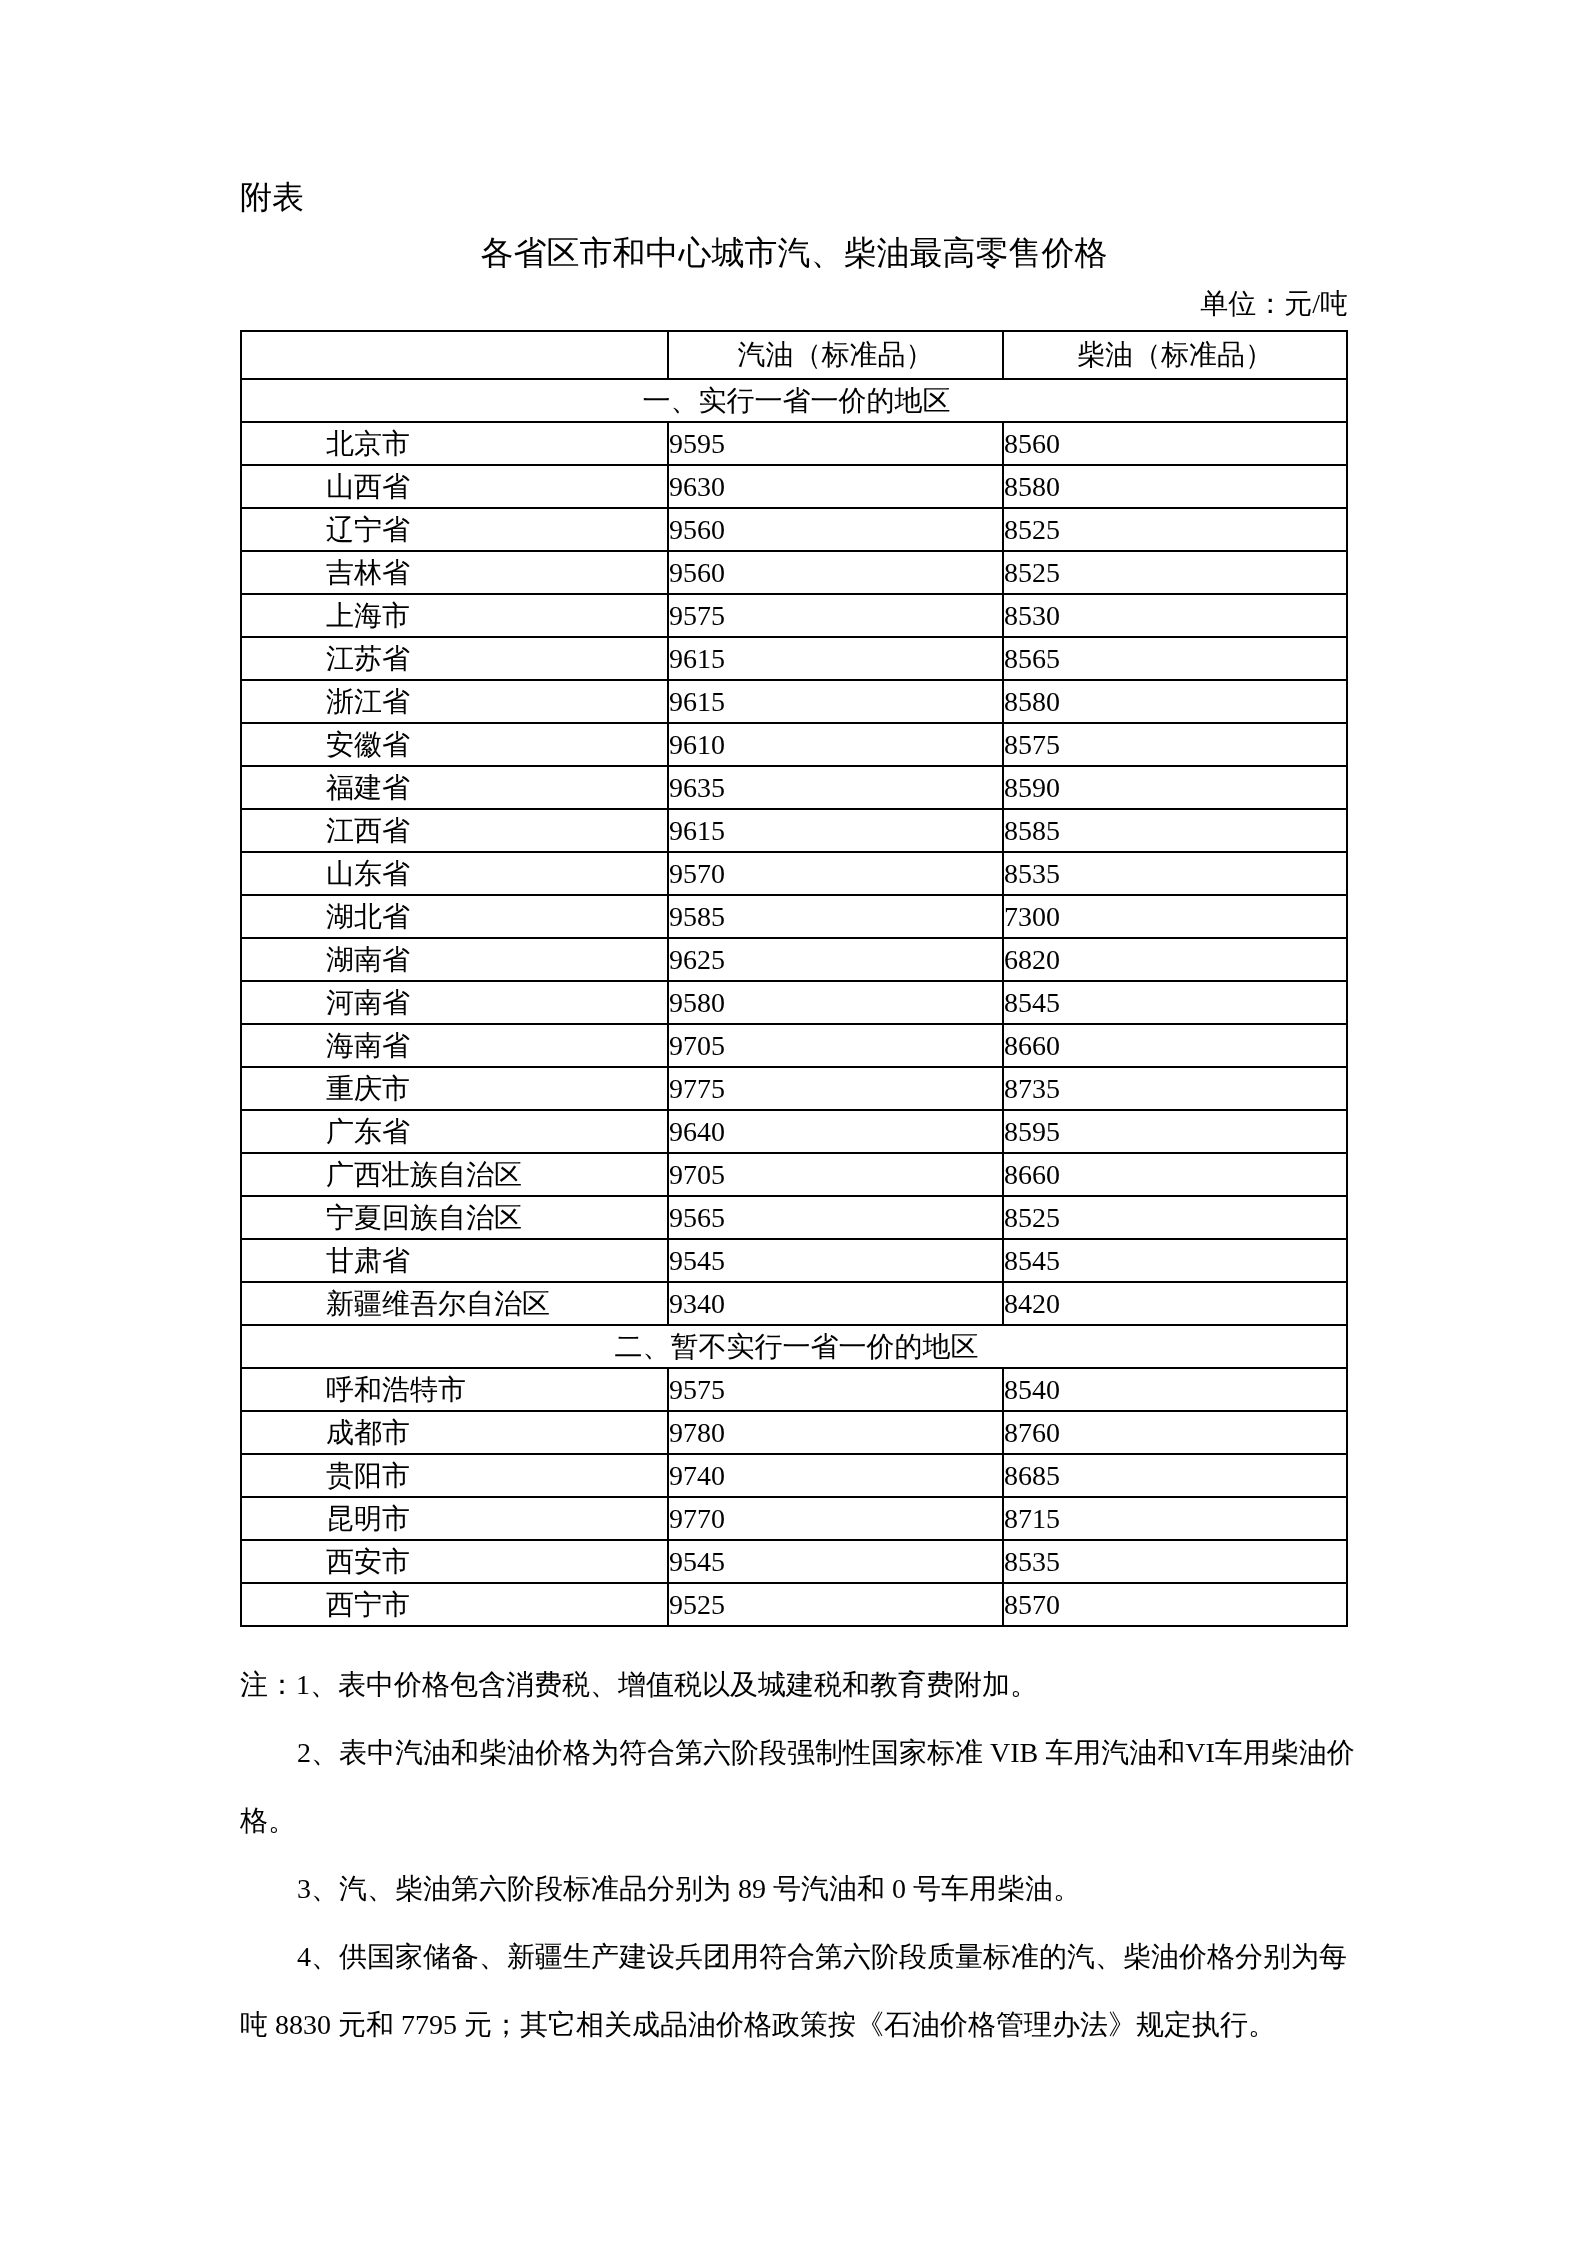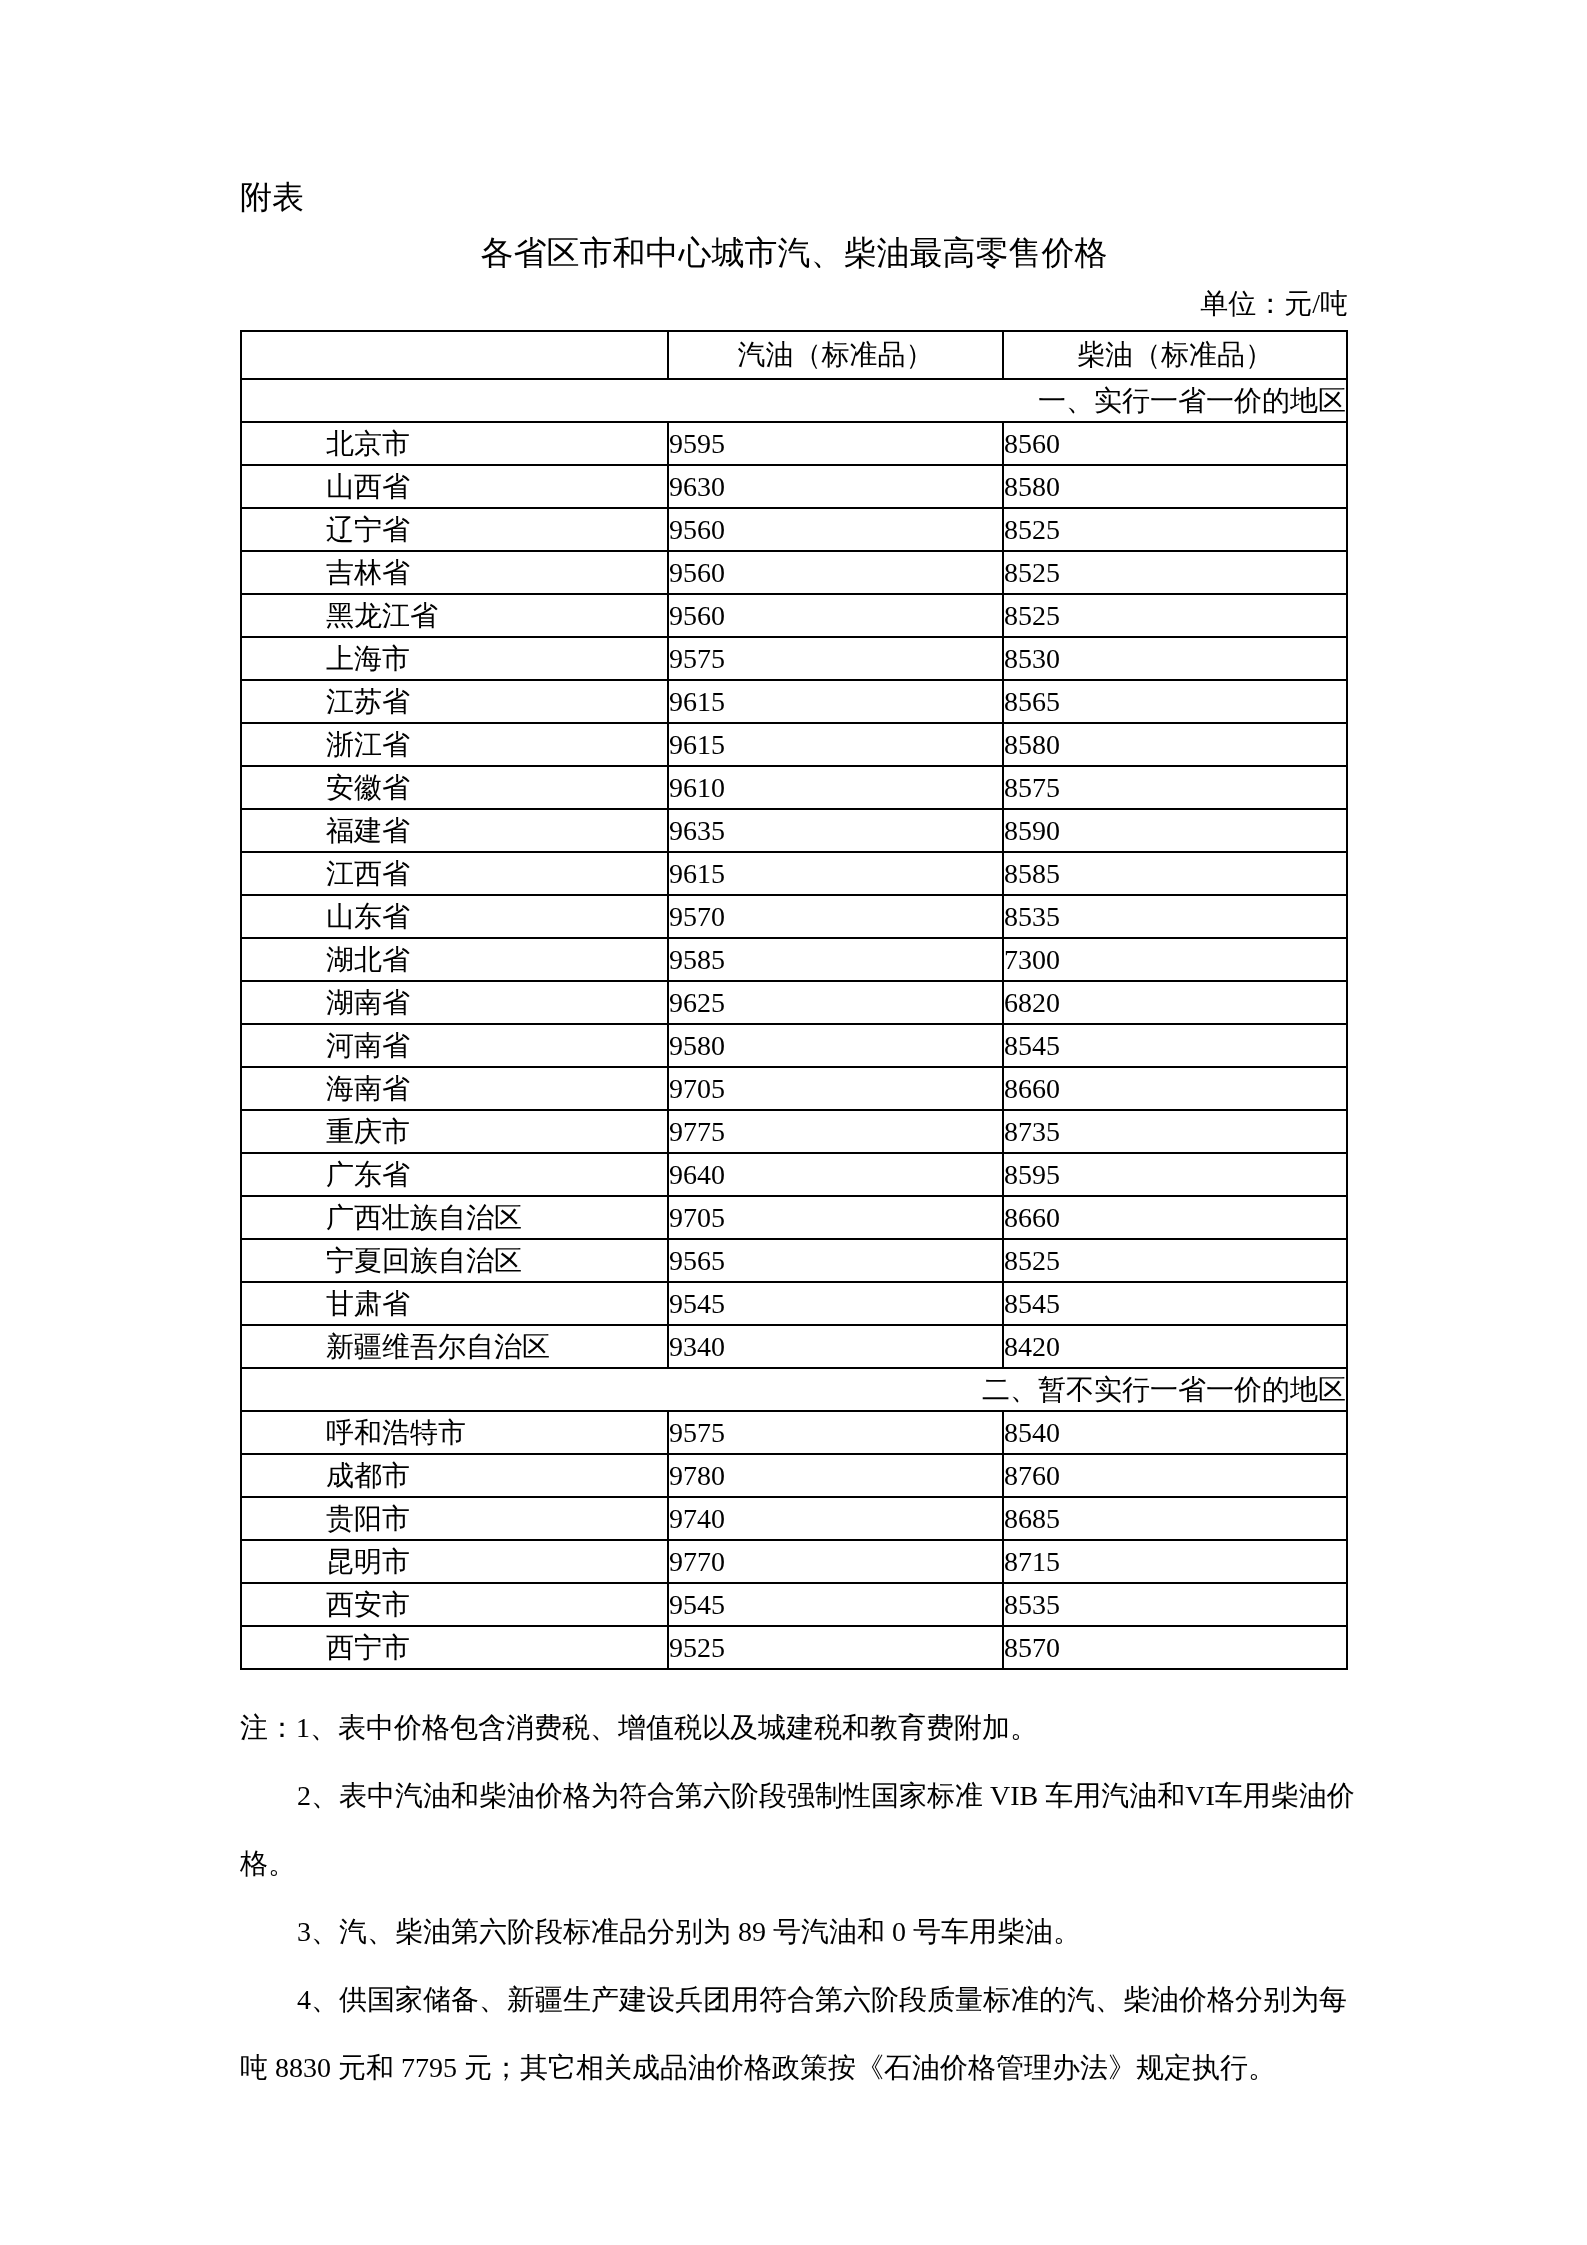--- a/index.html
+++ b/index.html
@@ -59,7 +59,7 @@
   }
   .price-table td { height: 41px; }
   tr.section-row td {
-    text-align: right;
+    text-align: center;
     padding-left: 5px;
   }
   td.region-cell {

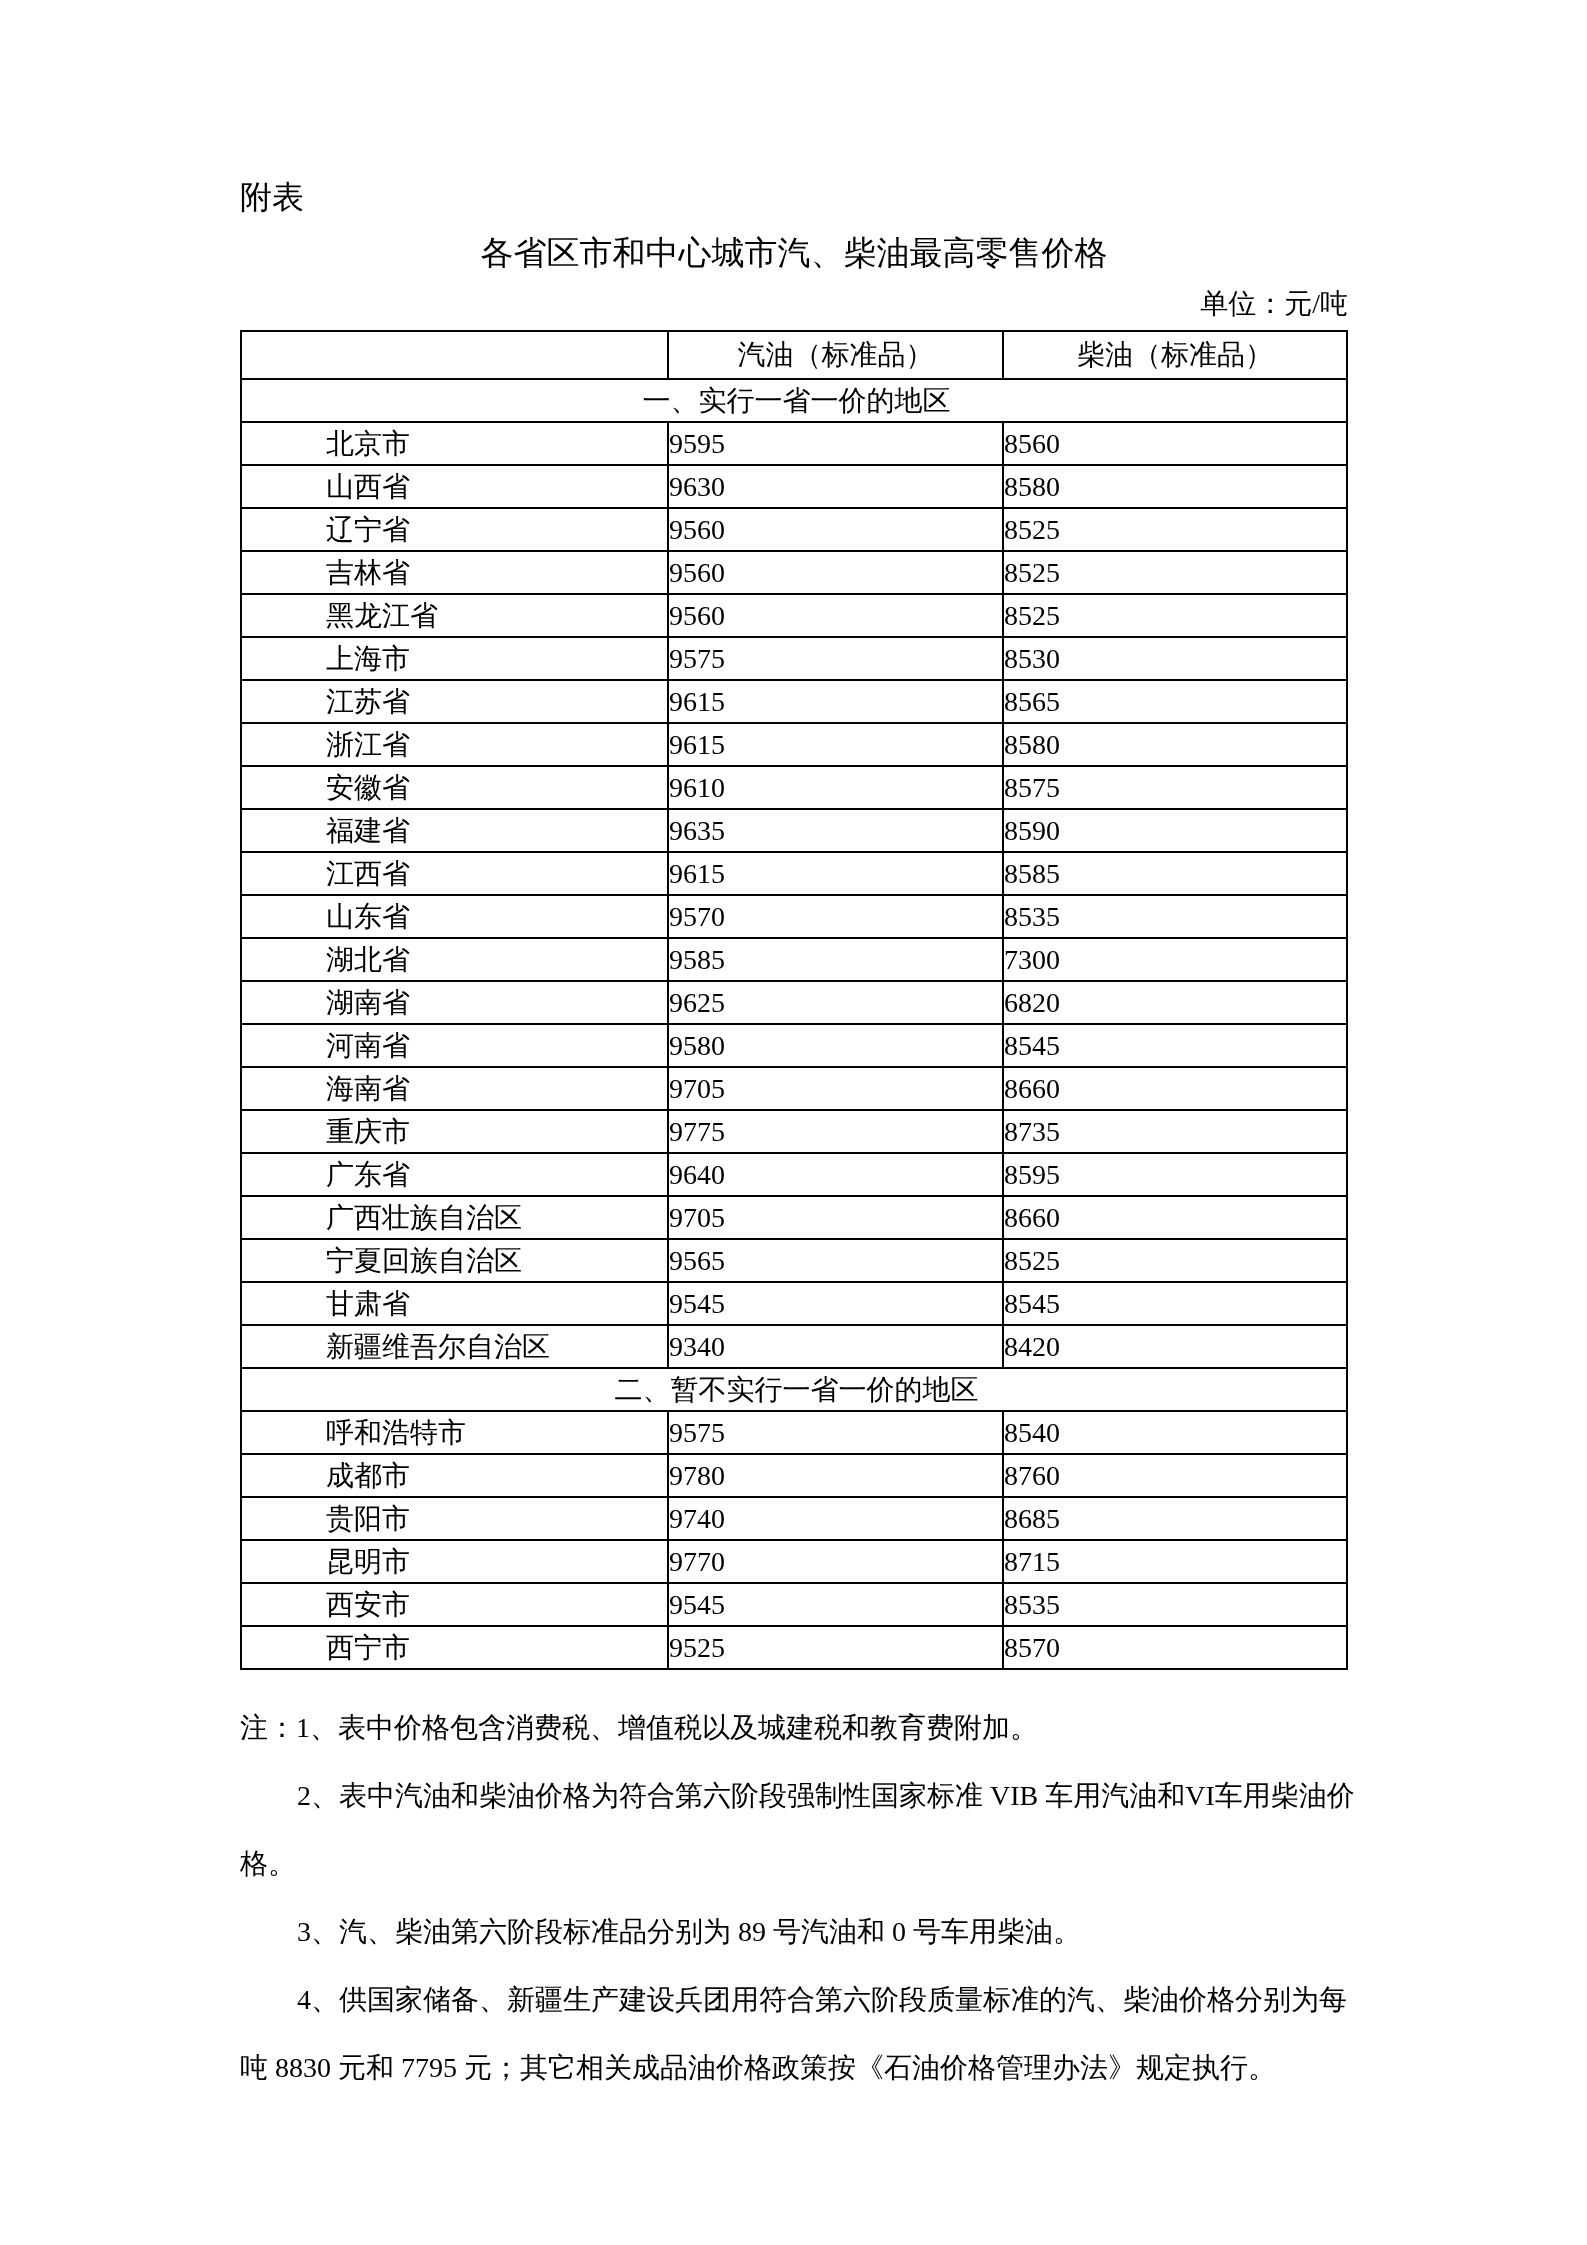--- a/index.html
+++ b/index.html
@@ -125,11 +125,6 @@
           <td class="value-cell">8525</td>
         </tr>
         <tr>
-          <td class="region-cell">黑龙江省</td>
-          <td class="value-cell">9560</td>
-          <td class="value-cell">8525</td>
-        </tr>
-        <tr>
           <td class="region-cell">上海市</td>
           <td class="value-cell">9575</td>
           <td class="value-cell">8530</td>

